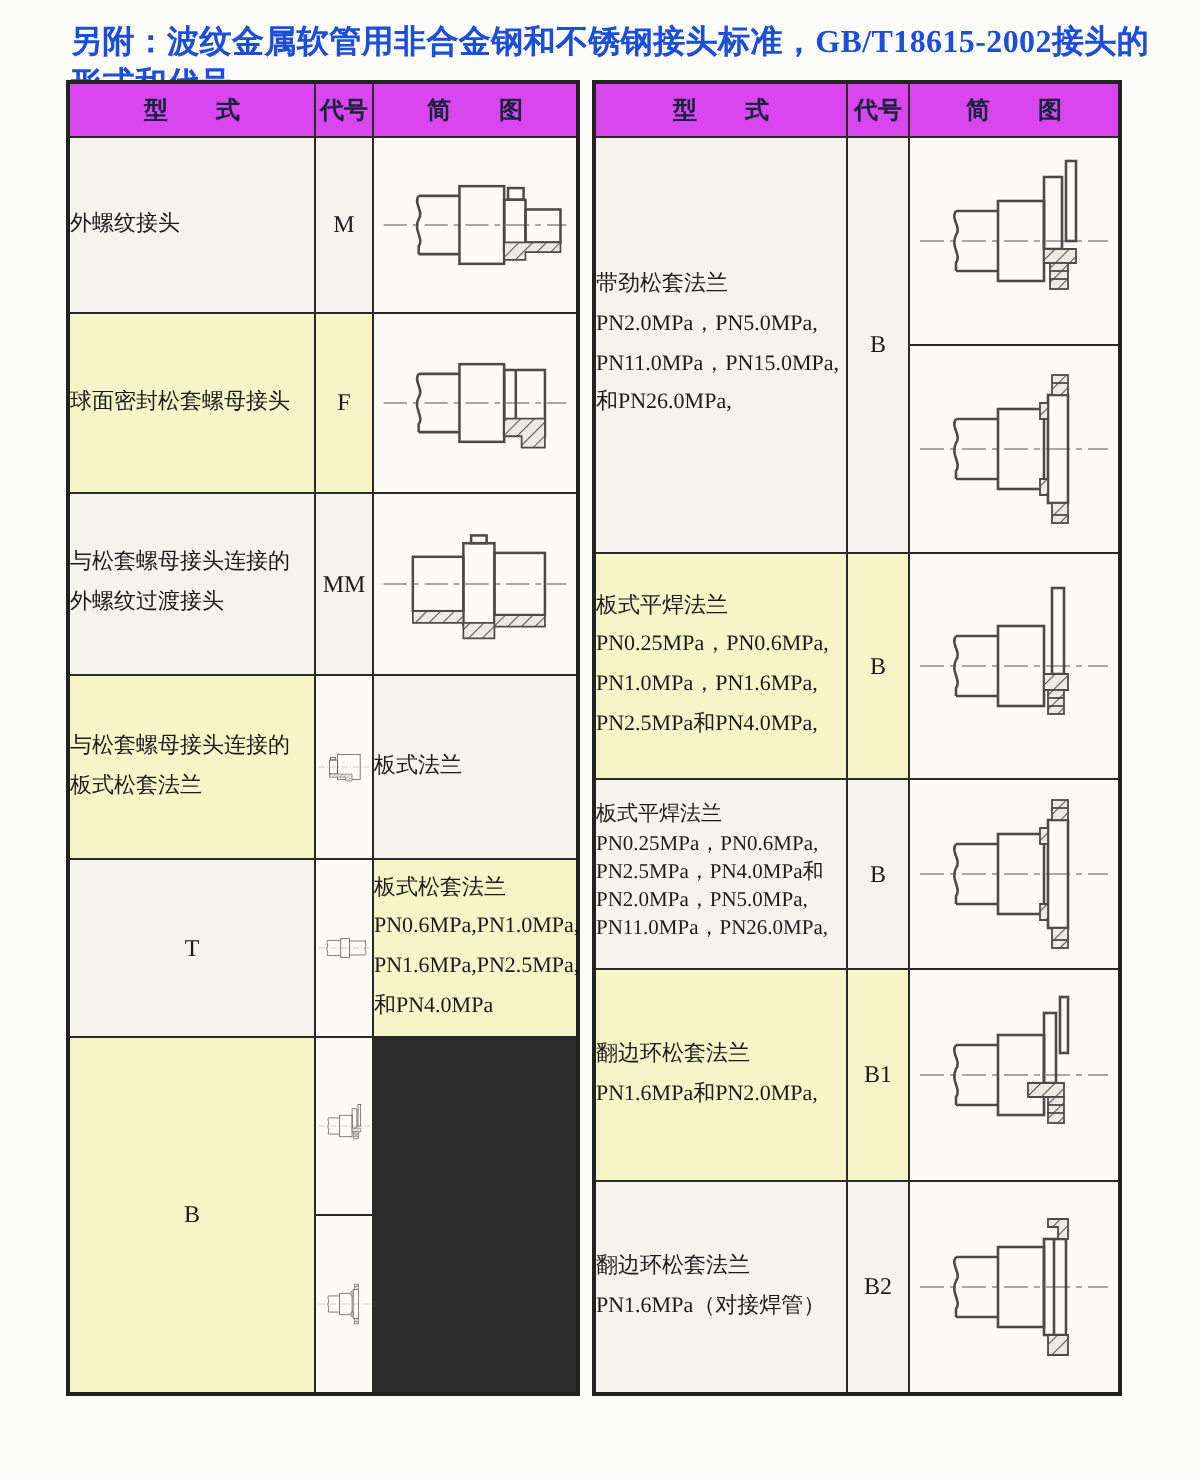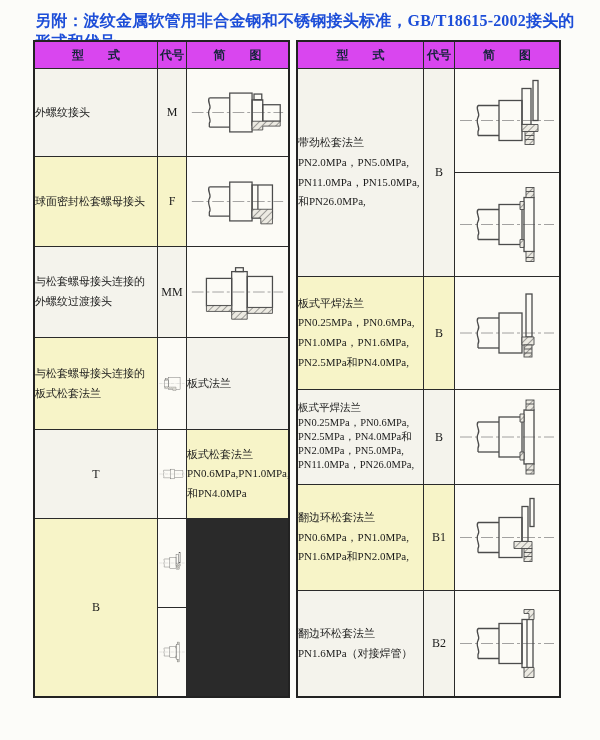--- a/index.html
+++ b/index.html
@@ -189,6 +189,7 @@
       <div class="cell type hl">
         <div>板式松套法兰</div>
         <div>PN0.6MPa,PN1.0MPa,</div>
+        <div>PN1.6MPa,PN2.5MPa,</div>
         <div>和PN4.0MPa</div>
       </div>
       <div class="cell code hl">B</div>

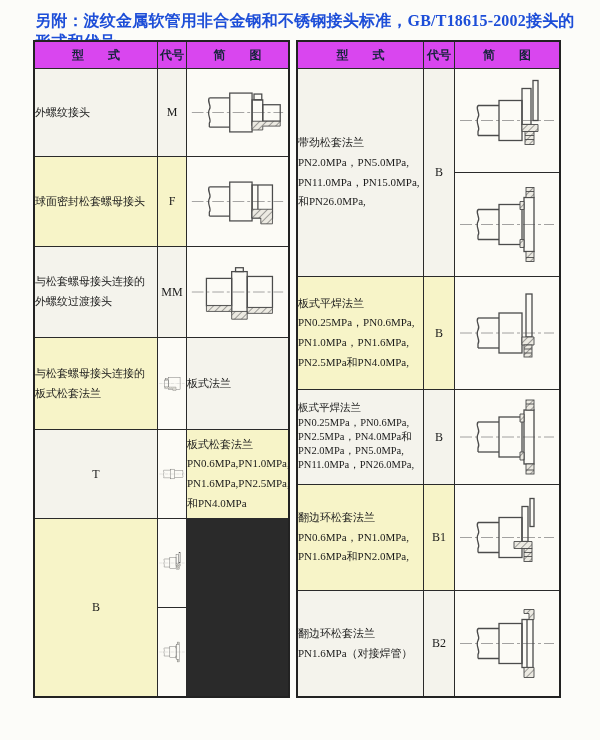--- a/index.html
+++ b/index.html
@@ -261,7 +261,6 @@
 
       <div class="cell type hl">
         <div>翻边环松套法兰</div>
-        <div>PN0.6MPa，PN1.0MPa,</div>
         <div>PN1.6MPa和PN2.0MPa,</div>
       </div>
       <div class="cell code hl">B1</div>

